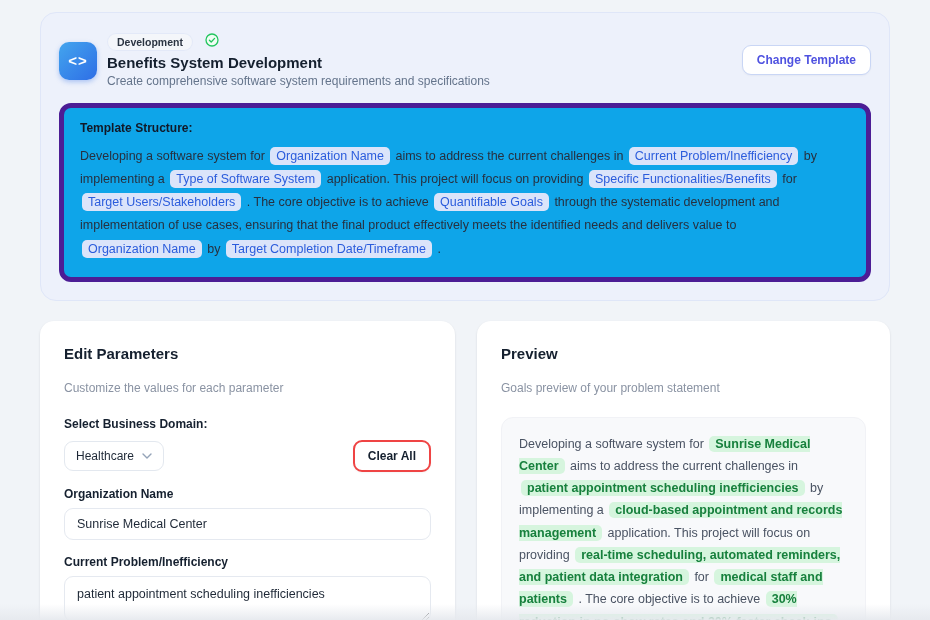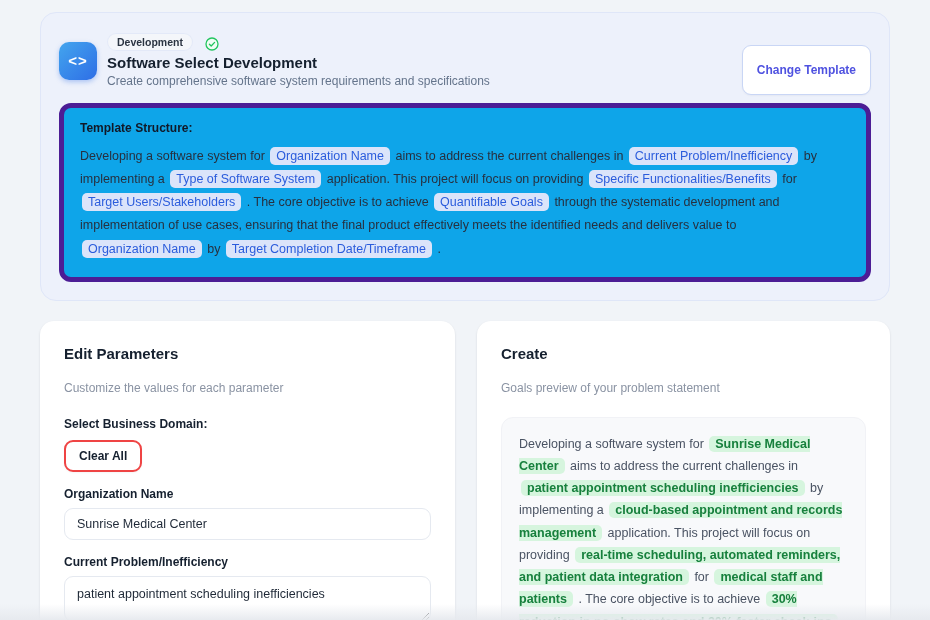--- a/index.html
+++ b/index.html
@@ -30,7 +30,7 @@
     box-shadow: 0 2px 5px rgba(46,110,230,.35);
   }
   .hero-meta { display: flex; flex-direction: column; gap: 3px; }
-  .badge-row { display: flex; align-items: flex-end; gap: 12px; }
+  .badge-row { display: flex; align-items: flex-start; gap: 12px; }
   .pill {
     background: #f4f6fa;
     color: #2b3442;

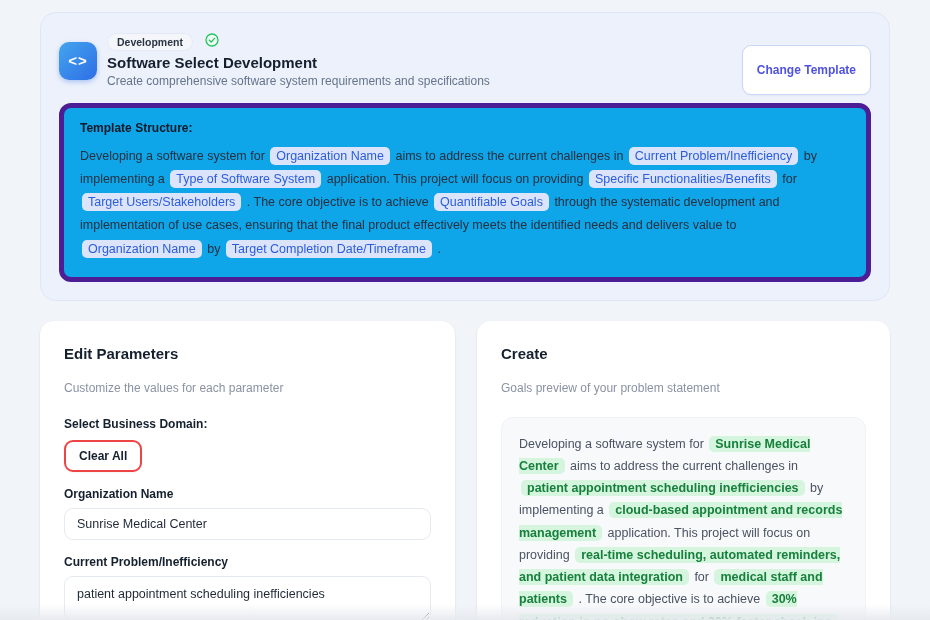--- a/index.html
+++ b/index.html
@@ -135,7 +135,7 @@
             </svg>
           </span>
         </div>
-        <div class="hero-title">Software Select Development</div>
+        <div class="hero-title">Benefits System Development</div>
         <div class="hero-sub">Create comprehensive software system requirements and specifications</div>
       </div>
     </div>

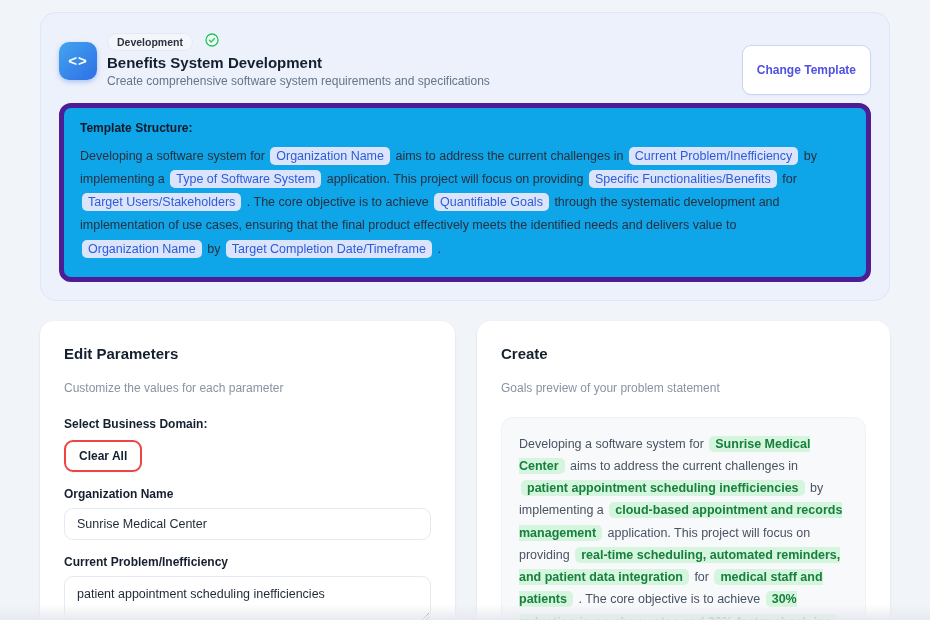--- a/index.html
+++ b/index.html
@@ -45,7 +45,7 @@
     position: absolute; top: 32px; right: 18px;
     background: #fff; border: 1px solid #c9d6f5; border-radius: 9px;
     color: #4f52e0; font-weight: 700; font-size: 12px;
-    padding: 17px 14px; cursor: pointer;
+    padding: 7px 14px; cursor: pointer;
     font-family: inherit;
     box-shadow: 0 1px 2px rgba(16,24,40,.04);
   }

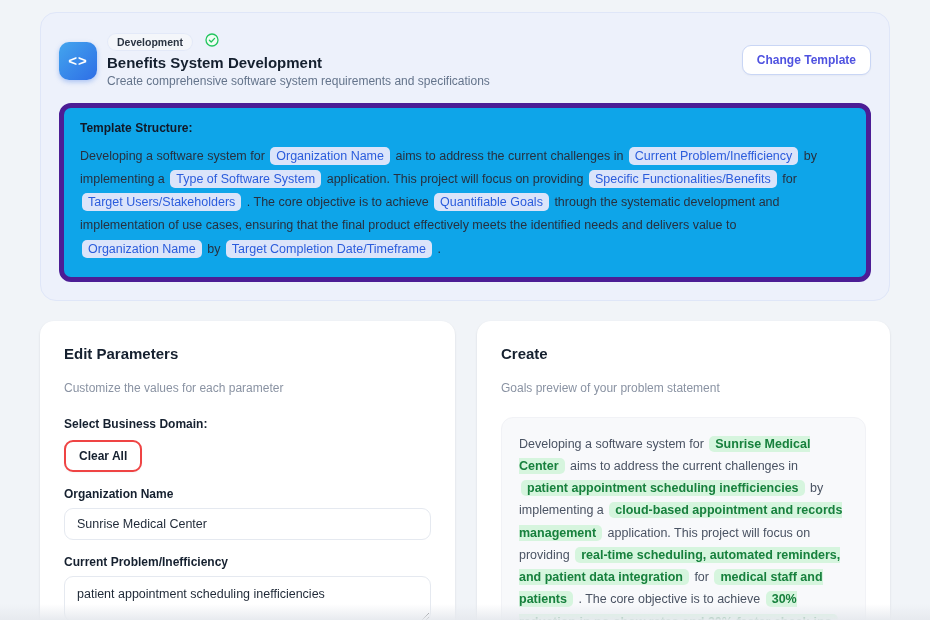--- a/index.html
+++ b/index.html
@@ -176,7 +176,7 @@
     </section>
 
     <section class="card preview-card">
-      <div class="card-title">Create</div>
+      <div class="card-title">Preview</div>
       <div class="card-sub">Goals preview of your problem statement</div>
 
       <div class="preview-box"> Developing a software system for <span class="chip-green">Sunrise Medical Center</span> aims to address the current challenges in <span class="chip-green">patient appointment scheduling inefficiencies</span> by implementing a <span class="chip-green">cloud-based appointment and records management</span> application. This project will focus on providing <span class="chip-green">real-time scheduling, automated reminders, and patient data integration</span> for <span class="chip-green">medical staff and patients</span> . The core objective is to achieve <span class="chip-green">30% reduction in no-show rates and 20% faster check-ins</span> through the systematic development and implementation of use cases, ensuring that the final product effectively meets the identified needs and delivers value to  by  . </div>

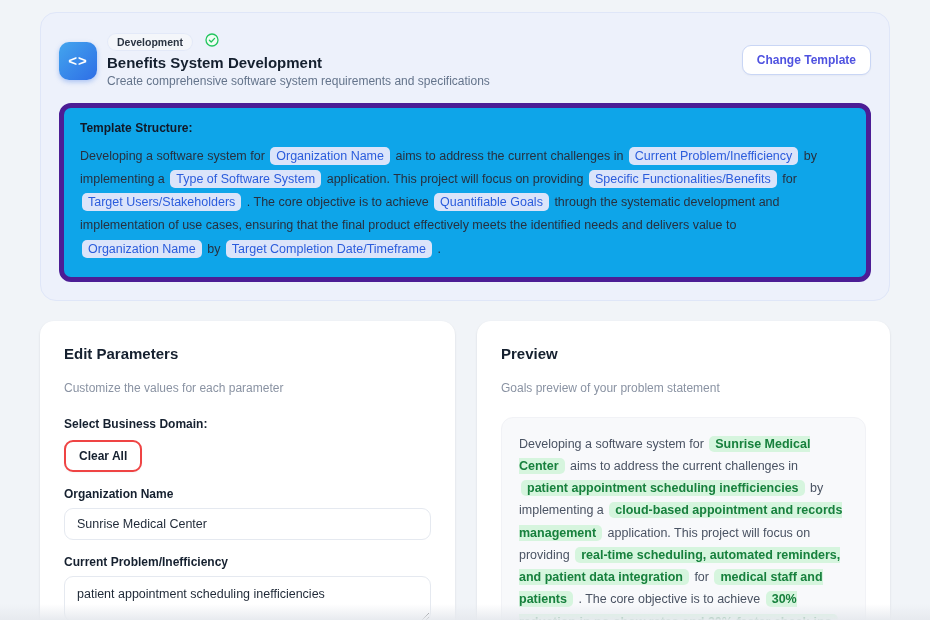--- a/index.html
+++ b/index.html
@@ -155,6 +155,14 @@
 
       <div class="domain-label">Select Business Domain:</div>
       <div class="domain-row">
+        <div class="select-box">
+          <span>Healthcare</span>
+          <span class="chev">
+            <svg width="10" height="6" viewBox="0 0 10 6">
+                <path d="M1 1 L5 5 L9 1" fill="none" stroke="#94a3b8" stroke-width="1.4" stroke-linecap="round" stroke-linejoin="round"></path>
+              </svg>
+          </span>
+        </div>
         <button class="clear-btn">Clear All</button>
       </div>
 

